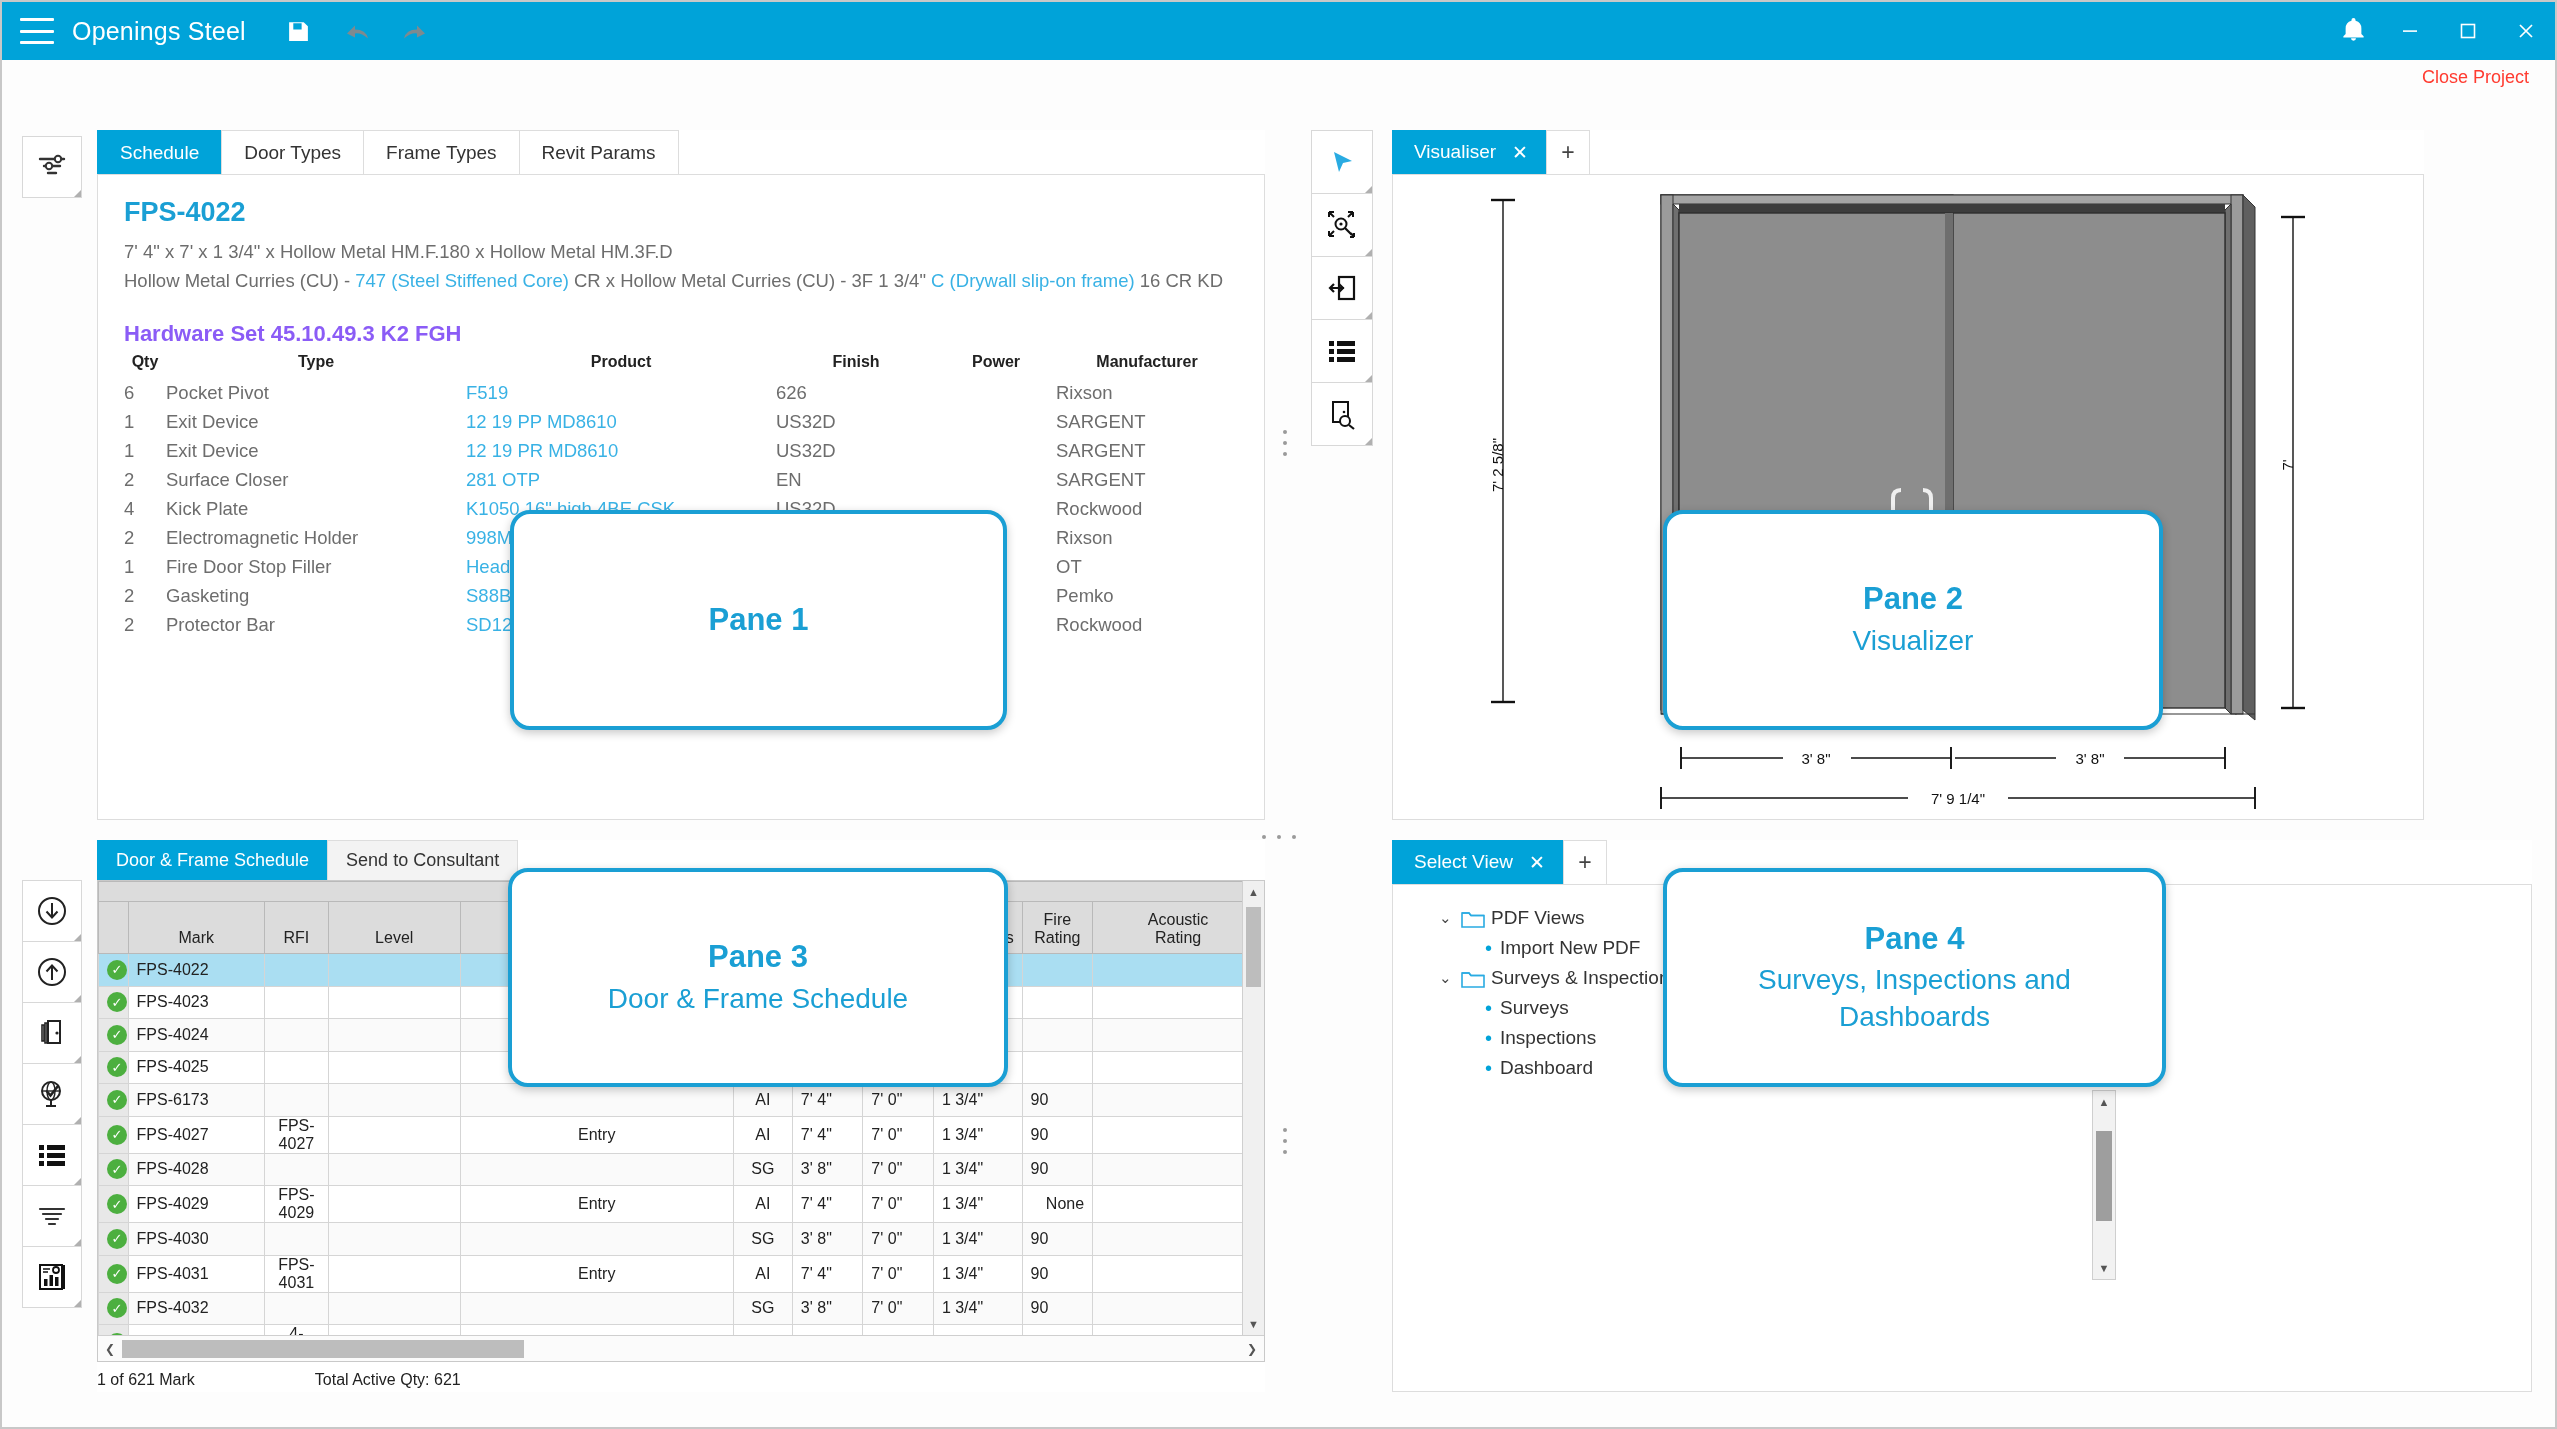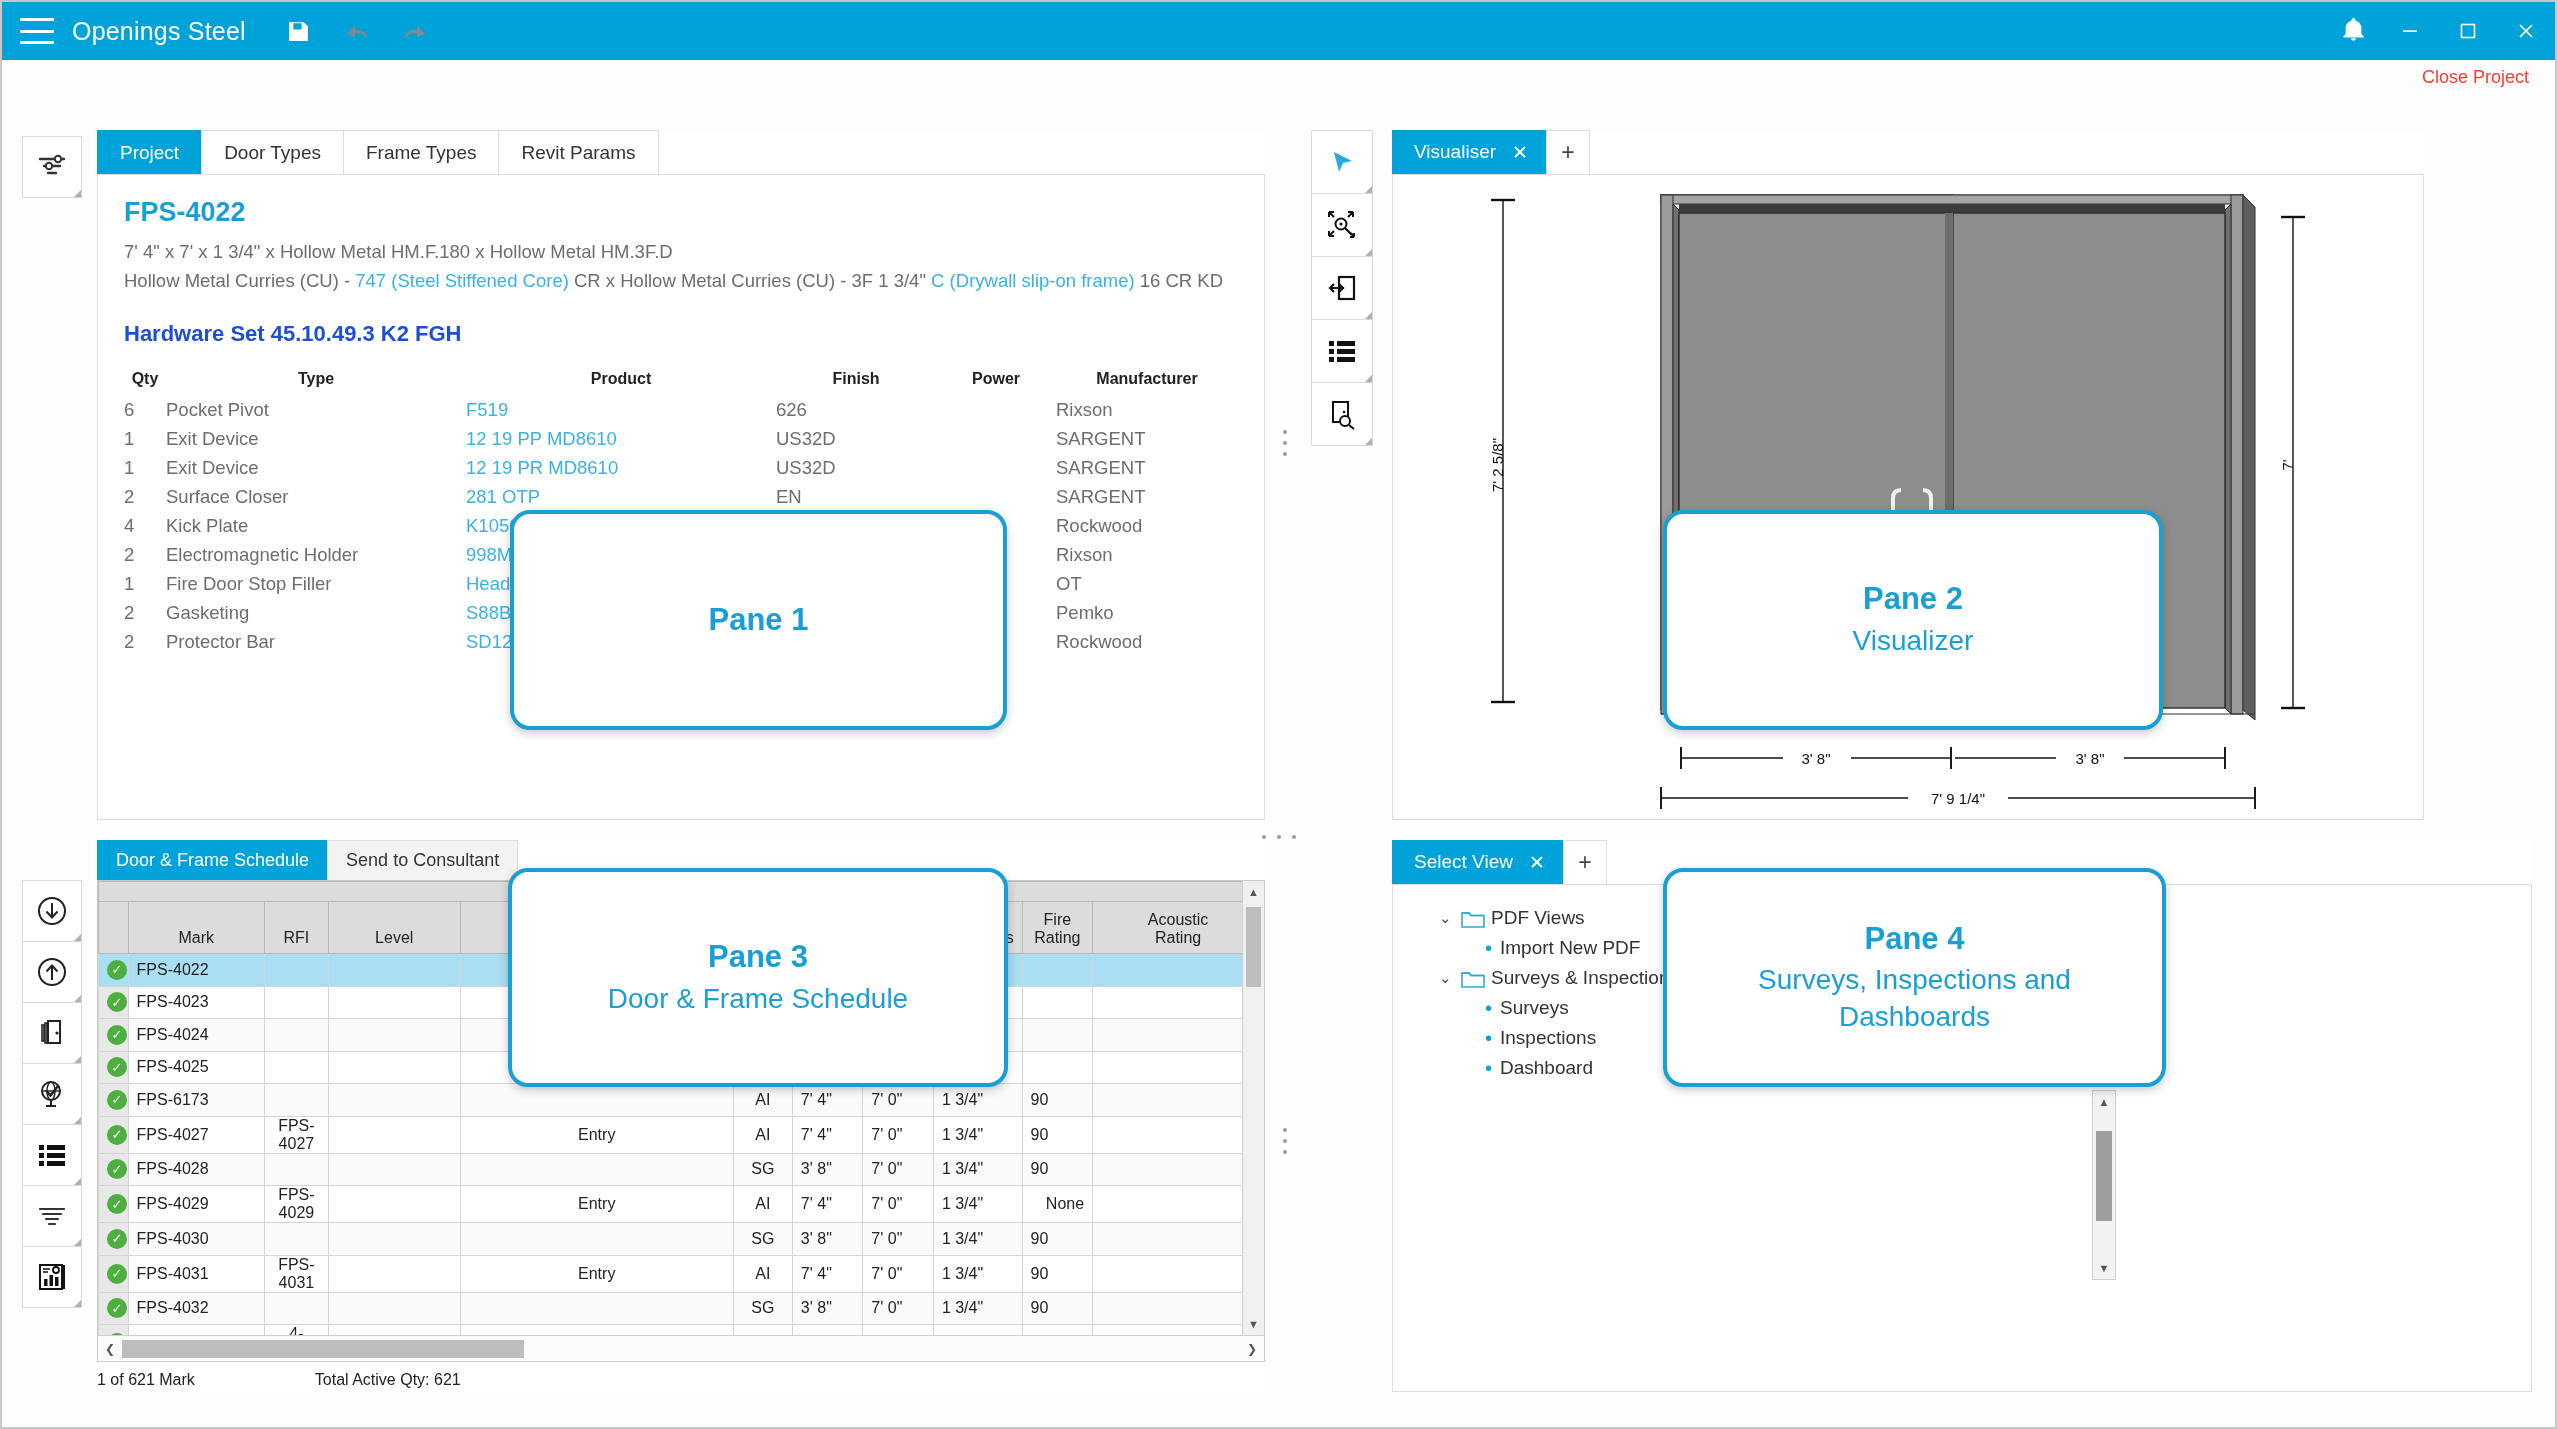--- a/index.html
+++ b/index.html
@@ -359,7 +359,7 @@
 
   <div class="pane" id="pane1">
     <div class="tabs">
-      <div class="tab active">Project</div>
+      <div class="tab active">Schedule</div>
       <div class="tab">Door Types</div>
       <div class="tab">Frame Types</div>
       <div class="tab">Revit Params</div>

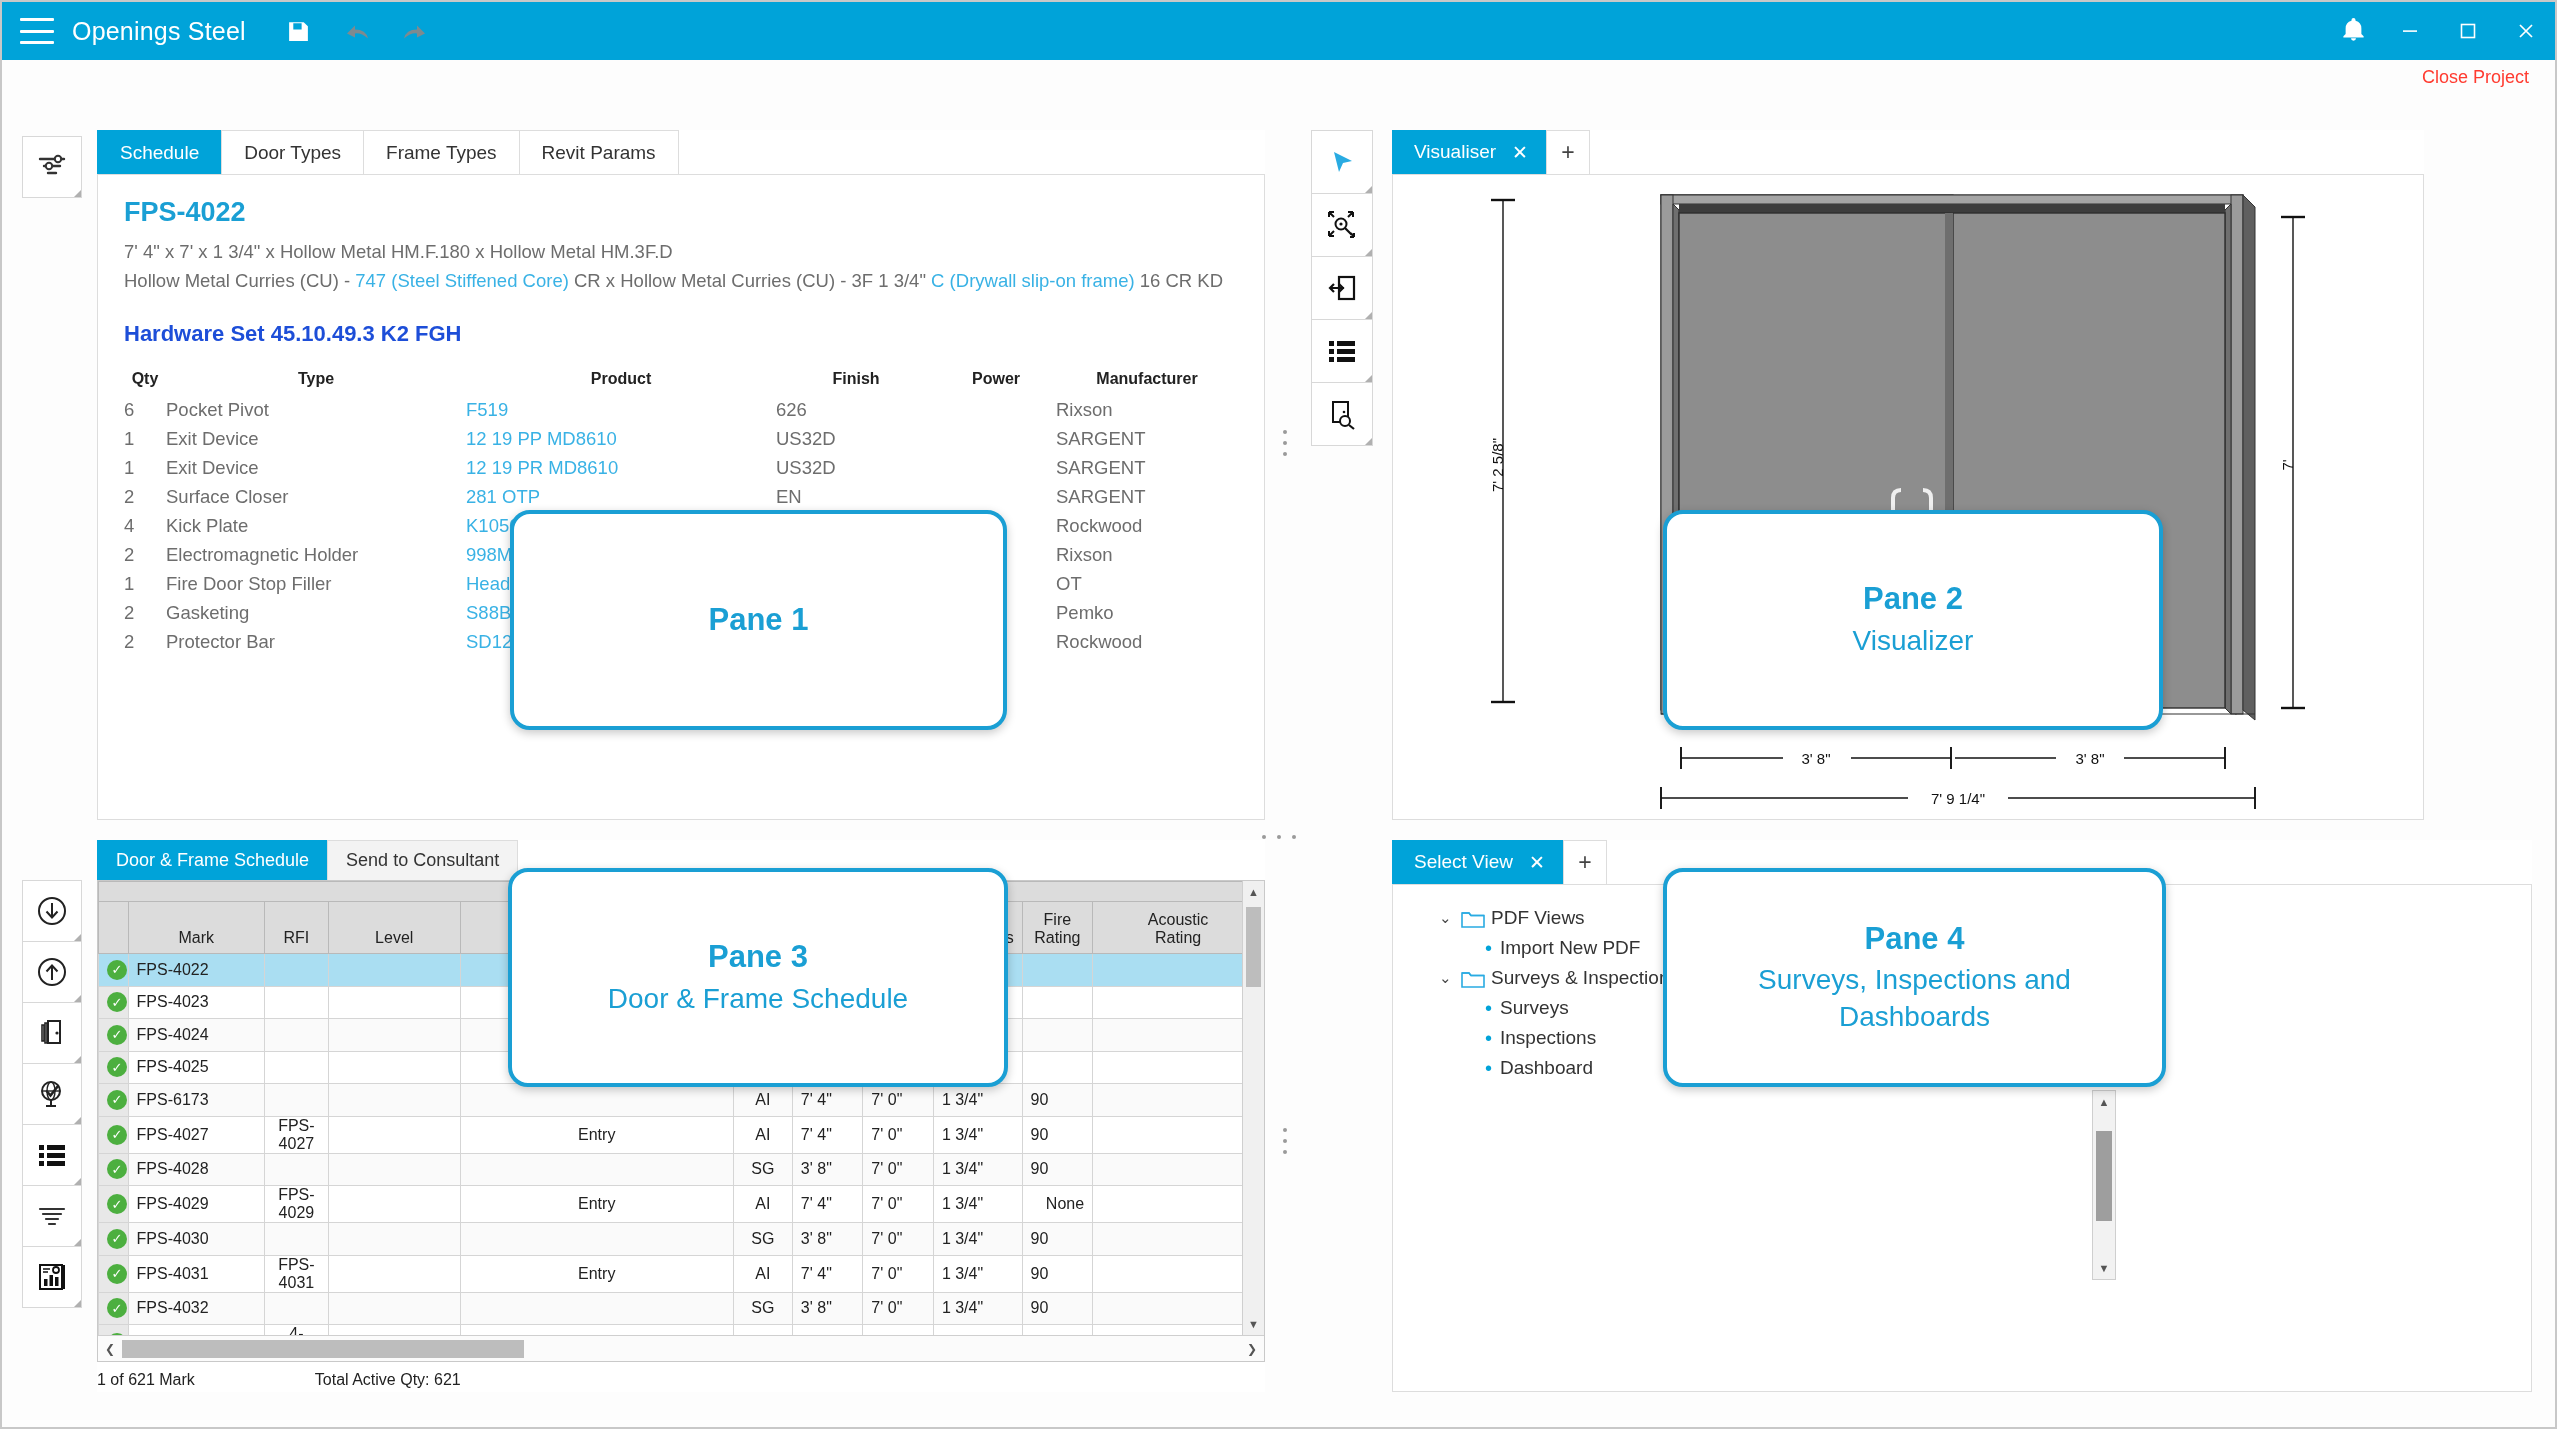--- a/index.html
+++ b/index.html
@@ -79,7 +79,7 @@
   .doc-title { color: #1a9fd4; font-size: 27px; font-weight: bold; margin-bottom: 10px; }
   .doc-line { color: #6d6d6d; font-size: 18.5px; line-height: 1.55; }
   .doc-line a { color: #39b2e5; text-decoration: none; }
-  .hw-set { font-size: 22px; font-weight: bold; color: #1d4ed8; margin: 26px 0 23px; }
+  .hw-set { font-size: 22px; font-weight: bold; color: #8b5cf6; margin: 26px 0 6px; }
   table.hw { border-collapse: collapse; width: 100%; }
   table.hw th {
     text-align: center; font-size: 16px; color: #222; font-weight: bold;

